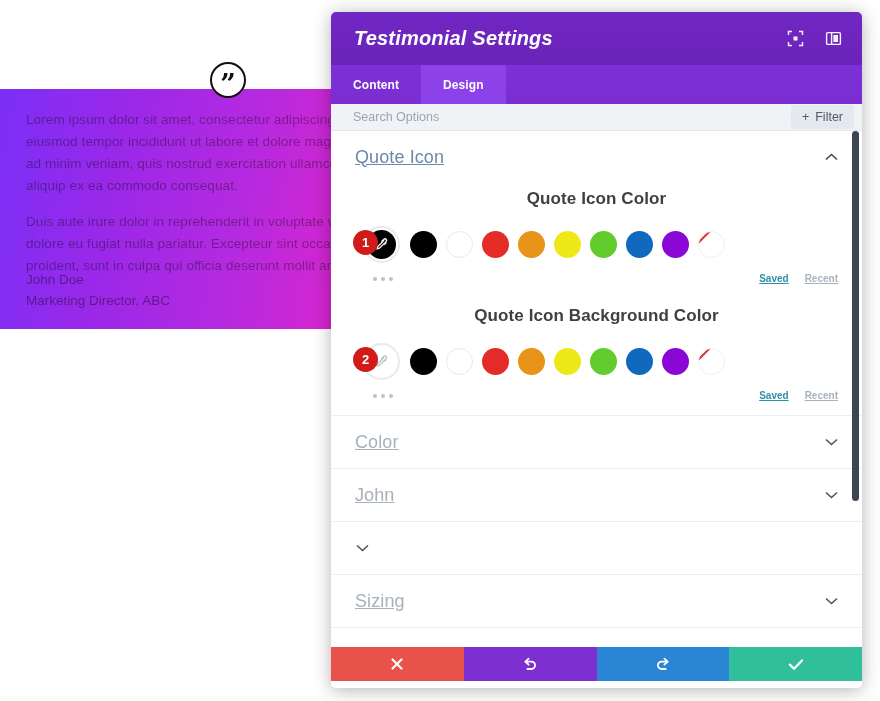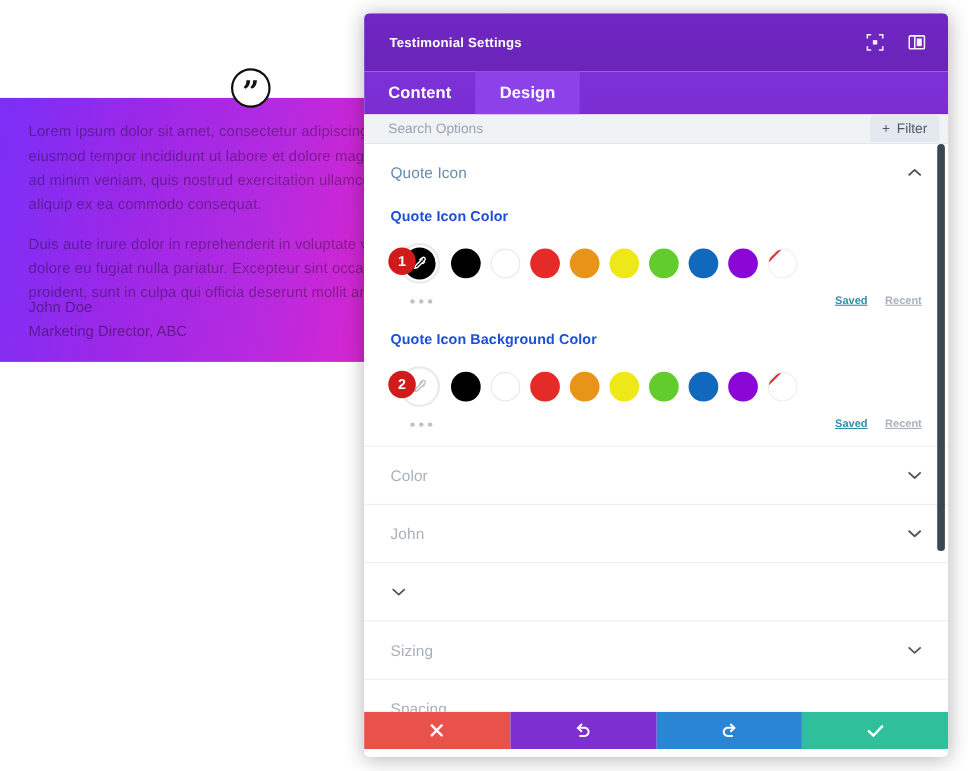--- a/index.html
+++ b/index.html
@@ -75,8 +75,8 @@
     flex: none;
   }
   .modal-title {
-    color: #ffffff; font-size: 12px; font-weight: bold;
-    letter-spacing: .2px; flex: 1;
+    color: #ffffff; font-size: 20px; font-weight: bold;
+    letter-spacing: .2px; flex: 1; font-style: italic;
   }
   .hdr-icons { display: flex; align-items: center; gap: 20px; }
   .hdr-icon {

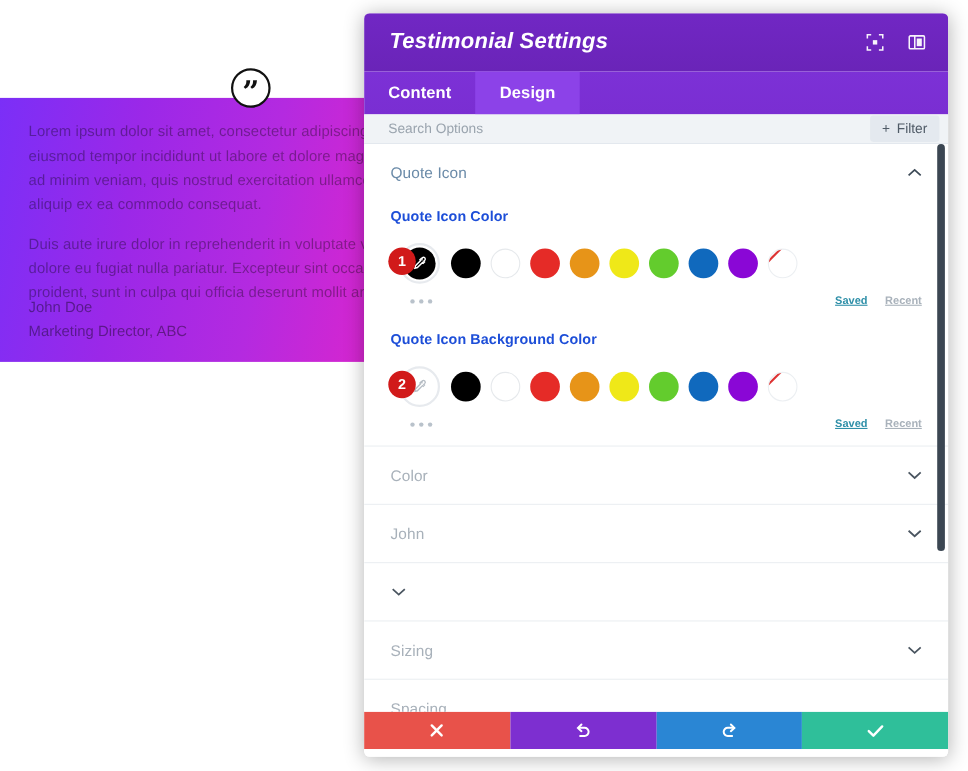--- a/index.html
+++ b/index.html
@@ -94,7 +94,7 @@
   .tab {
     padding: 0 22px;
     display: flex; align-items: center;
-    color: #ffffff; font-size: 15px; font-weight: bold;
+    color: #ffffff; font-size: 12px; font-weight: bold;
     cursor: pointer; letter-spacing: .1px;
   }
   .tab.active { background: #8c42e8; }

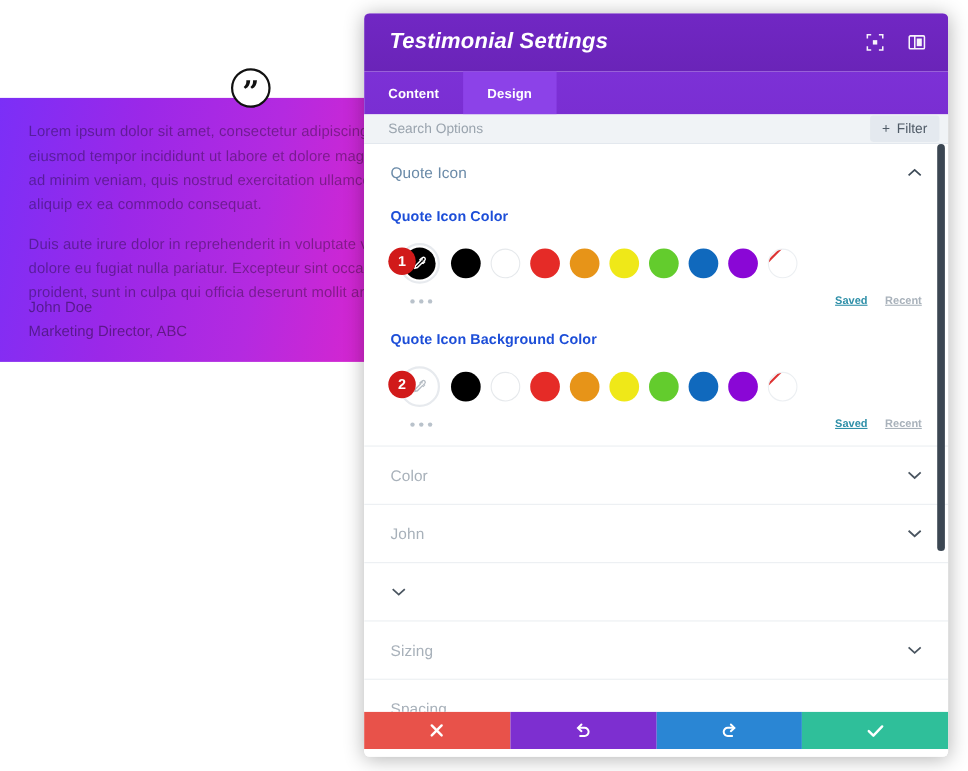--- a/index.html
+++ b/index.html
@@ -127,8 +127,9 @@
     padding: 0 24px 0 24px; cursor: pointer;
   }
   .section-head .title {
-    flex: 1; font-size: 14px; color: #6a8aa8; font-weight: normal;
+    flex: 1; font-size: 18px; color: #6a8aa8; font-weight: normal;
     letter-spacing: .1px;
+    text-decoration: underline;
   }
   .section-head.collapsed .title { color: #a8b1ba; }
   .chev { width: 14px; height: 14px; color: #3d4a57; display:flex; align-items:center; justify-content:center;}

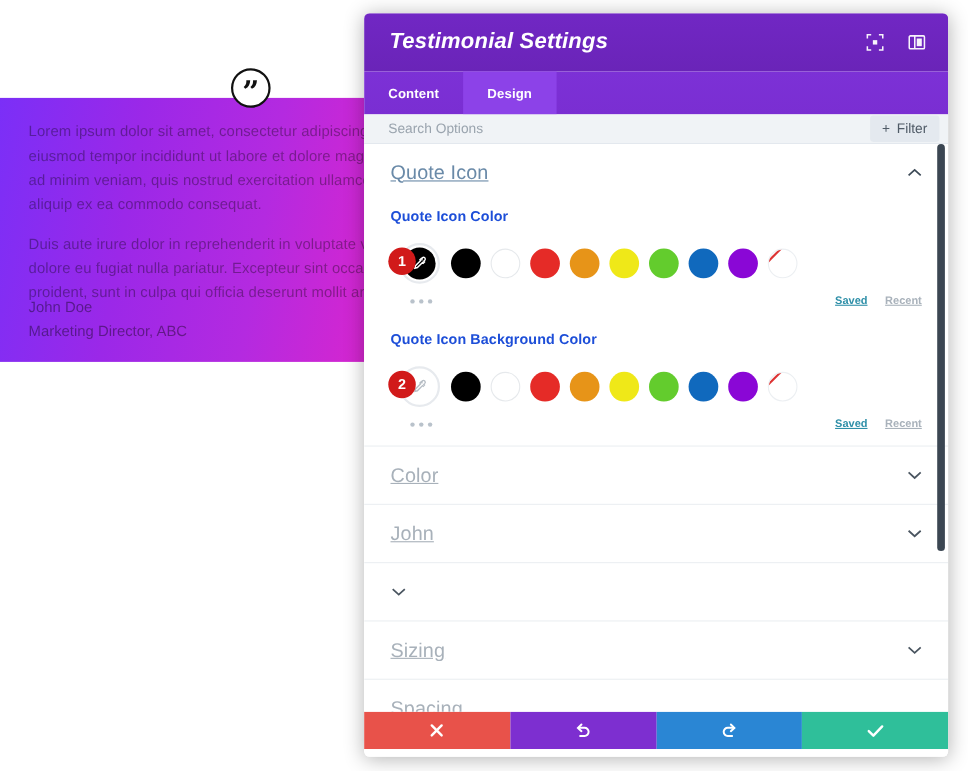--- a/index.html
+++ b/index.html
@@ -140,8 +140,8 @@
 
   .field { padding: 0 24px; margin-top: 6px; }
   .field-label {
-    font-size: 13px; color: #1d4ed8; font-weight: bold;
-    margin-bottom: 15px; letter-spacing: .1px;
+    font-size: 17px; color: #404040; font-weight: bold;
+    margin-bottom: 15px; letter-spacing: .1px; text-align: center;
   }
   .swatch-row { display: flex; align-items: center; gap: 0; }
   .sw-first {

